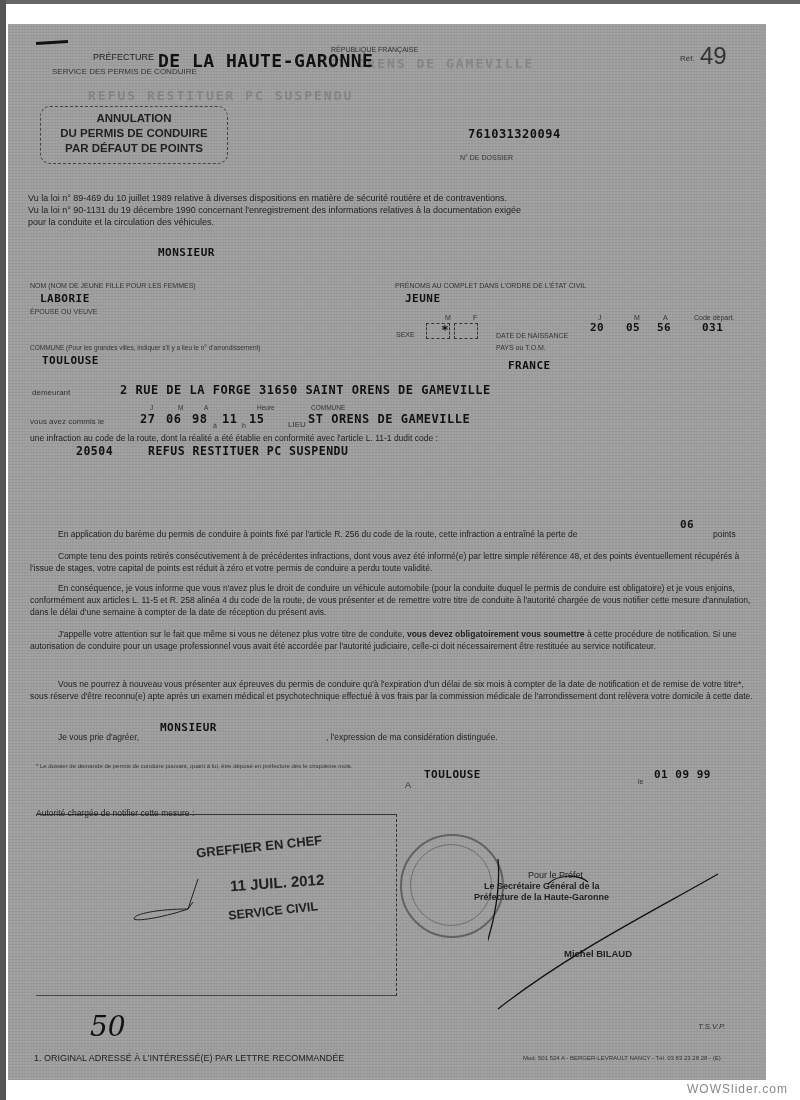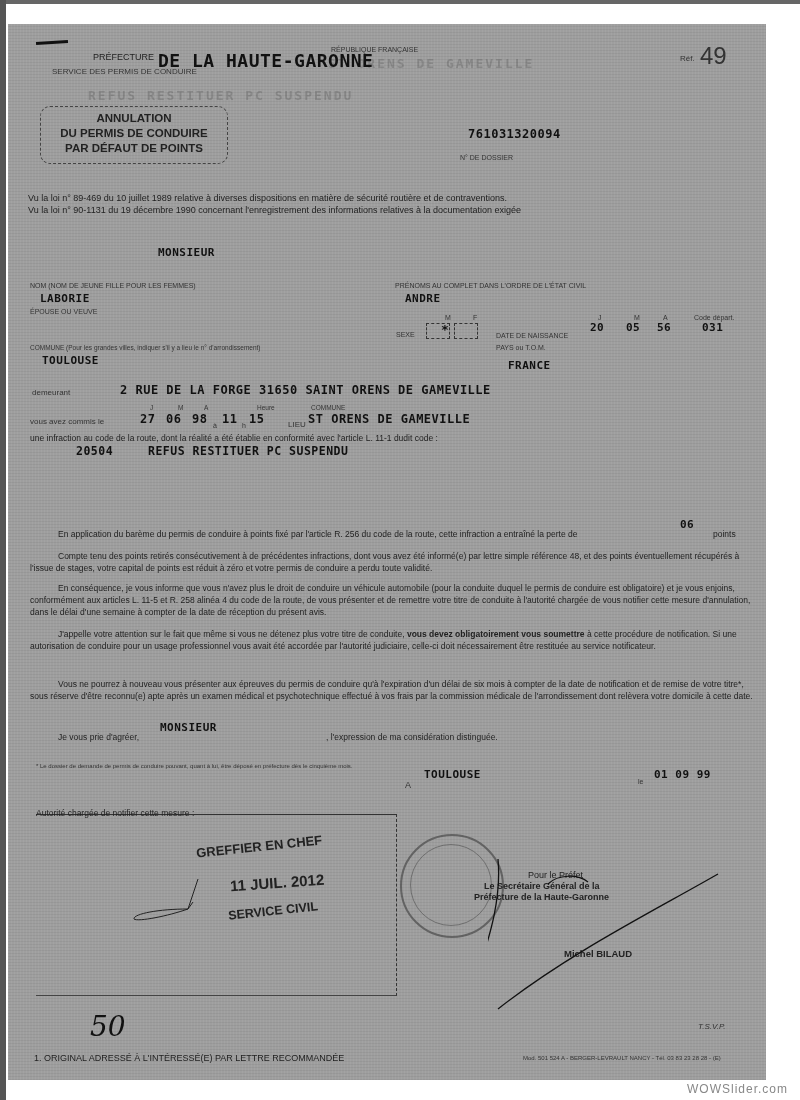--- a/index.html
+++ b/index.html
@@ -55,6 +55,7 @@
   <div class="abs body-text" style="left:20px;top:168px;width:720px;">
     <div>Vu la loi n° 89-469 du 10 juillet 1989 relative à diverses dispositions en matière de sécurité routière et de contraventions.</div>
     <div>Vu la loi n° 90-1131 du 19 décembre 1990 concernant l'enregistrement des informations relatives à la documentation exigée</div>
+    <div>pour la conduite et la circulation des véhicules.</div>
   </div>
 
   <div class="abs mono" style="left:150px;top:222px;font-size:11px;">MONSIEUR</div>

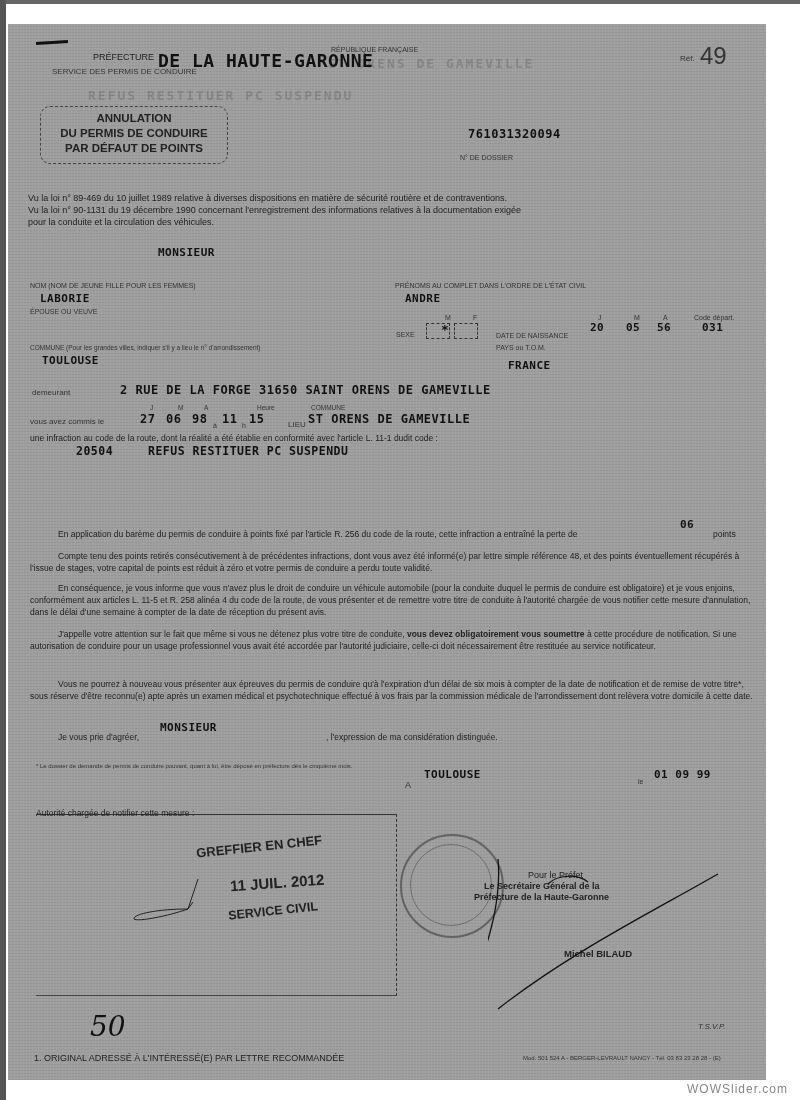--- a/index.html
+++ b/index.html
@@ -65,7 +65,7 @@
   <div class="abs small" style="left:22px;top:284px;font-size:7px;">ÉPOUSE OU VEUVE</div>
 
   <div class="abs small" style="left:387px;top:258px;font-size:7px;">PRÉNOMS AU COMPLET DANS L'ORDRE DE L'ÉTAT CIVIL</div>
-  <div class="abs mono" style="left:397px;top:268px;font-size:11px;">ANDRE</div>
+  <div class="abs mono" style="left:397px;top:268px;font-size:11px;">JEUNE</div>
 
   <div class="abs small" style="left:388px;top:307px;font-size:7px;">SEXE</div>
   <div class="abs small" style="left:437px;top:290px;font-size:7px;">M</div>

